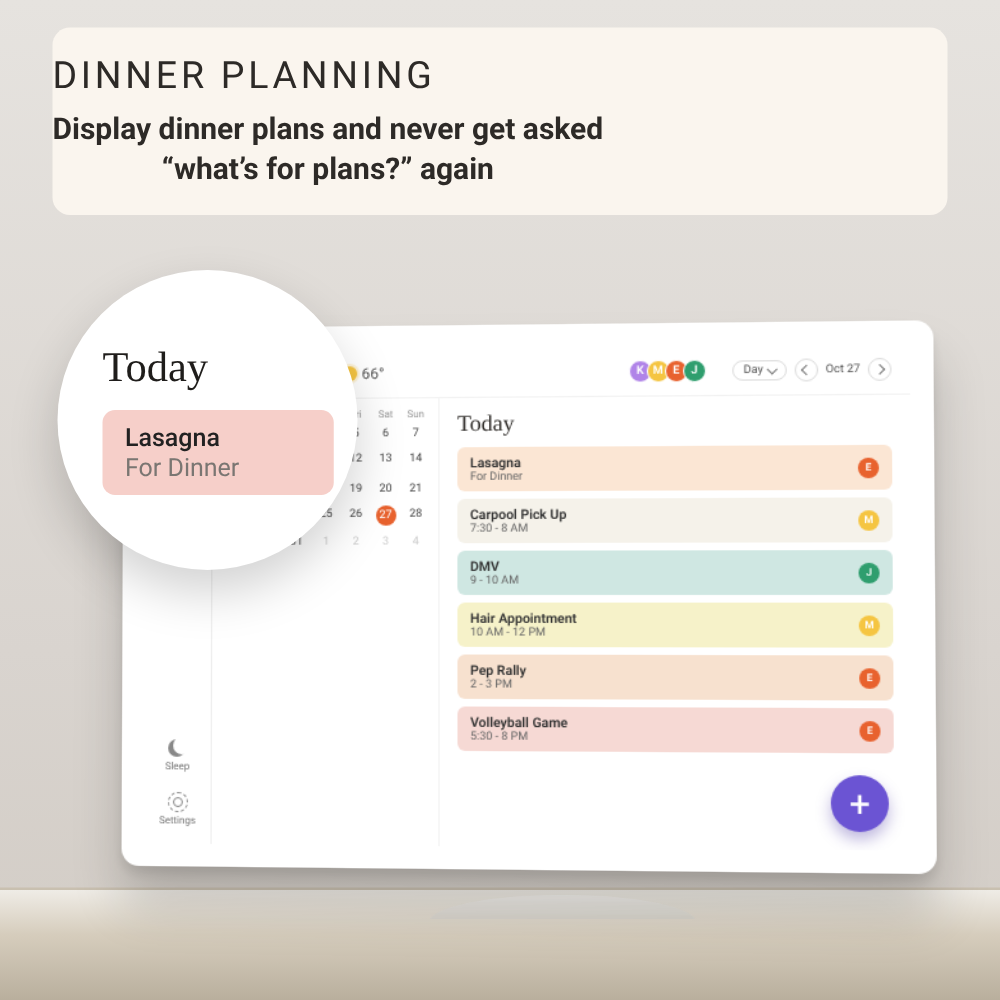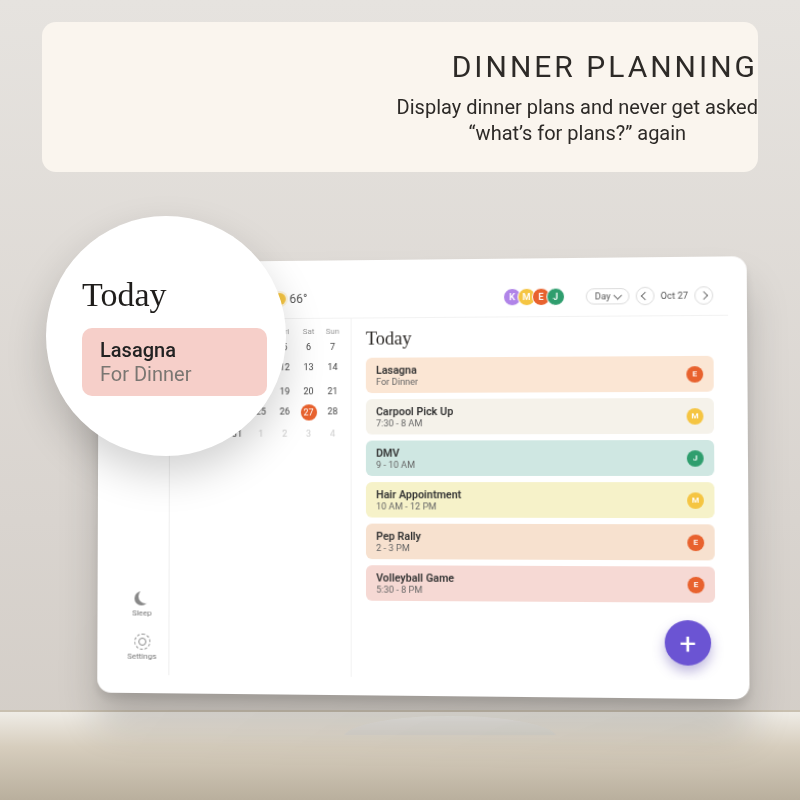--- a/index.html
+++ b/index.html
@@ -10,7 +10,7 @@
   .banner {
     position: absolute; top: 22px; left: 42px; width: 716px; height: 150px;
     background: #faf5ee; border-radius: 14px;
-    display: flex; flex-direction: column; align-items: flex-end; justify-content: center;
+    display: flex; flex-direction: column; align-items: flex-start; justify-content: center;
     color: #2d2a27;
   }
   .banner-title { font-size: 30px; letter-spacing: 3px; font-weight: 400; margin-bottom: 10px; }

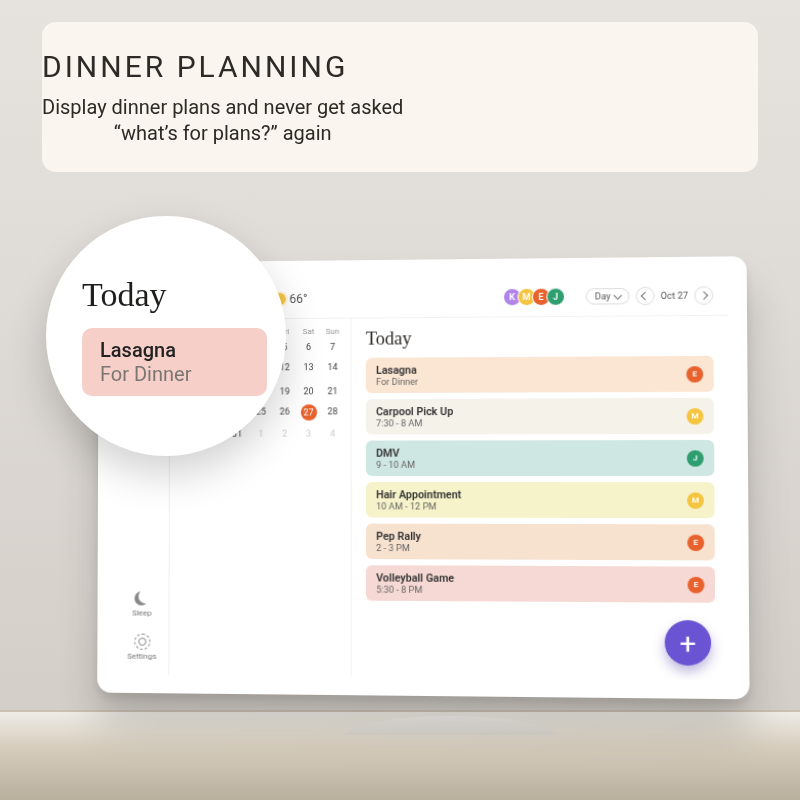--- a/index.html
+++ b/index.html
@@ -14,7 +14,7 @@
     color: #2d2a27;
   }
   .banner-title { font-size: 30px; letter-spacing: 3px; font-weight: 400; margin-bottom: 10px; }
-  .banner-sub { font-size: 20px; font-weight: 400; text-align: center; line-height: 1.3; }
+  .banner-sub { font-size: 24px; font-weight: 700; text-align: center; line-height: 1.3; }
   .banner-sub .q { display:block; }
 
   

